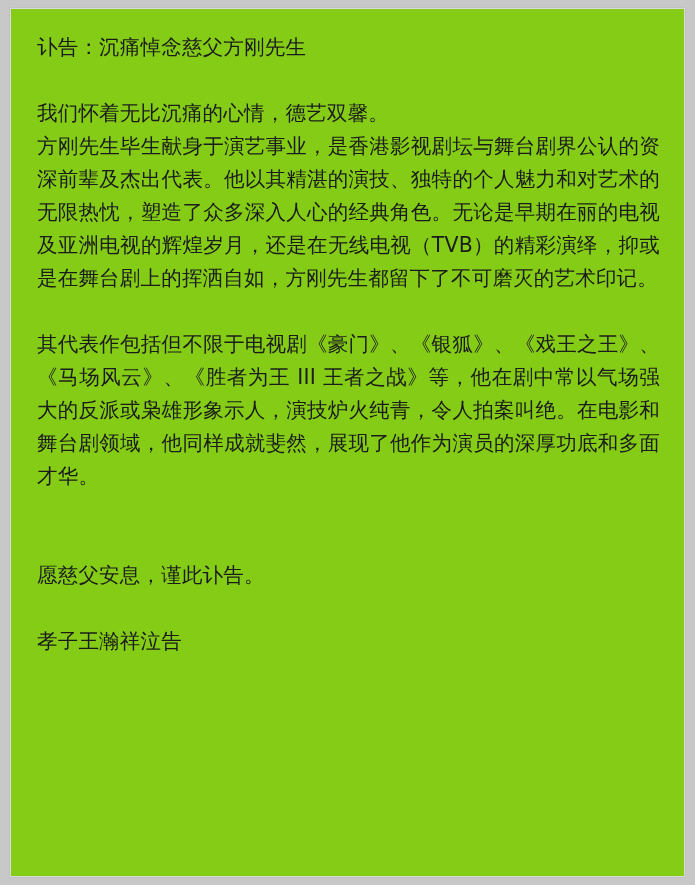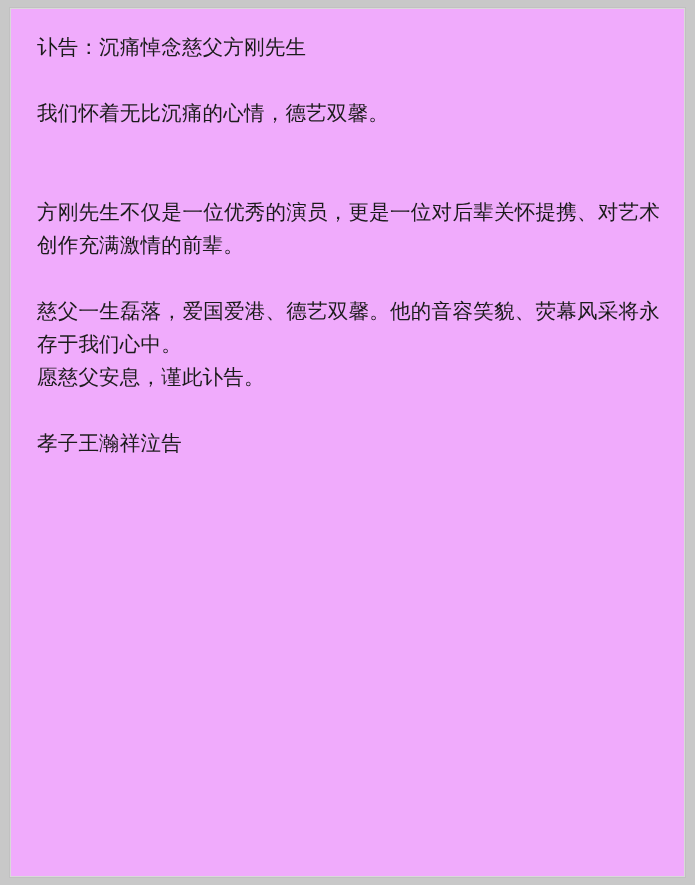--- a/index.html
+++ b/index.html
@@ -19,7 +19,7 @@
     top: 8px;
     width: 675px;
     height: 869px;
-    background: #f0abfc;
+    background: #84cc16;
     box-sizing: border-box;
     border: 1px solid #d9d9d9;
     box-shadow: 0 0 0 1px rgba(0,0,0,0.03);

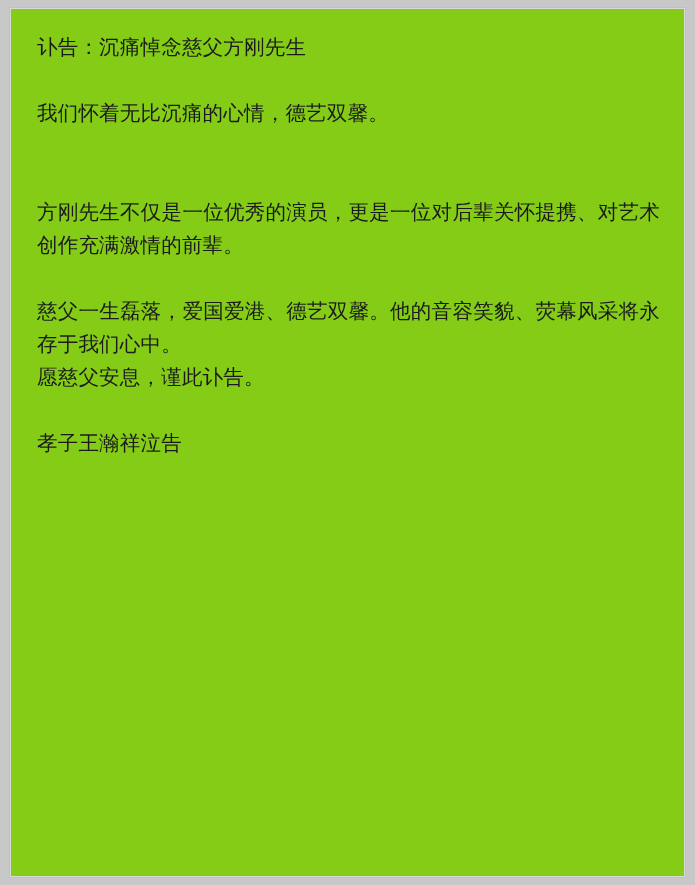--- a/index.html
+++ b/index.html
@@ -61,6 +61,7 @@
     <div class="gap"></div>
 
     <p class="para">我们怀着无比沉痛的心情，德艺双馨。</p>
+    <p class="para">方刚先生毕生献身于演艺事业，是香港影视剧坛与舞台剧界公认的资深前辈及杰出代表。他以其精湛的演技、独特的个人魅力和对艺术的无限热忱，塑造了众多深入人心的经典角色。无论是早期在丽的电视及亚洲电视的辉煌岁月，还是在无线电视（TVB）的精彩演绎，抑或是在舞台剧上的挥洒自如，方刚先生都留下了不可磨灭的艺术印记。</p>
 
     <div class="gap"></div>
 

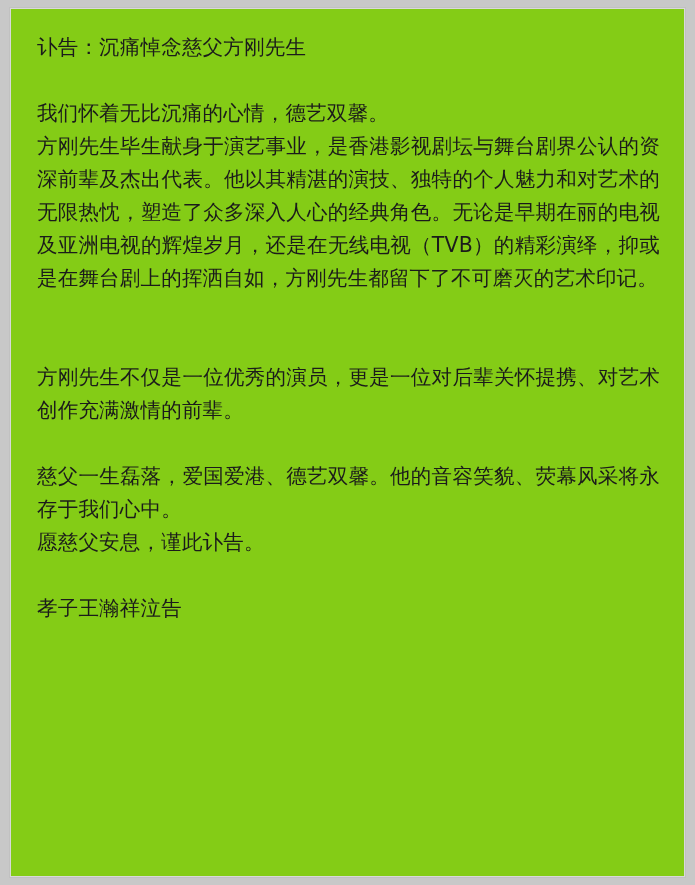--- a/index.html
+++ b/index.html
@@ -65,6 +65,7 @@
 
     <div class="gap"></div>
 
+    <p class="para">其代表作包括但不限于电视剧《豪门》、《银狐》、《戏王之王》、《马场风云》、《胜者为王 III 王者之战》等，他在剧中常以气场强大的反派或枭雄形象示人，演技炉火纯青，令人拍案叫绝。在电影和舞台剧领域，他同样成就斐然，展现了他作为演员的深厚功底和多面才华。</p>
 
     <div class="gap"></div>
 

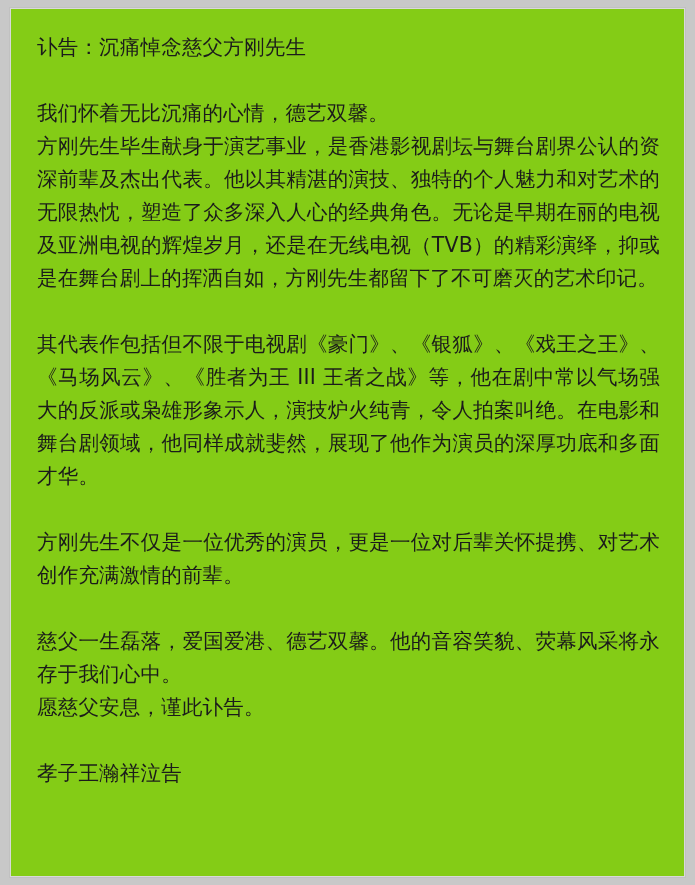--- a/index.html
+++ b/index.html
@@ -69,7 +69,6 @@
 
     <div class="gap"></div>
 
-    <p class="para">方刚先生不仅是一位优秀的演员，更是一位对后辈关怀提携、对艺术创作充满激情的前辈。</p>
 
     <div class="gap"></div>
 

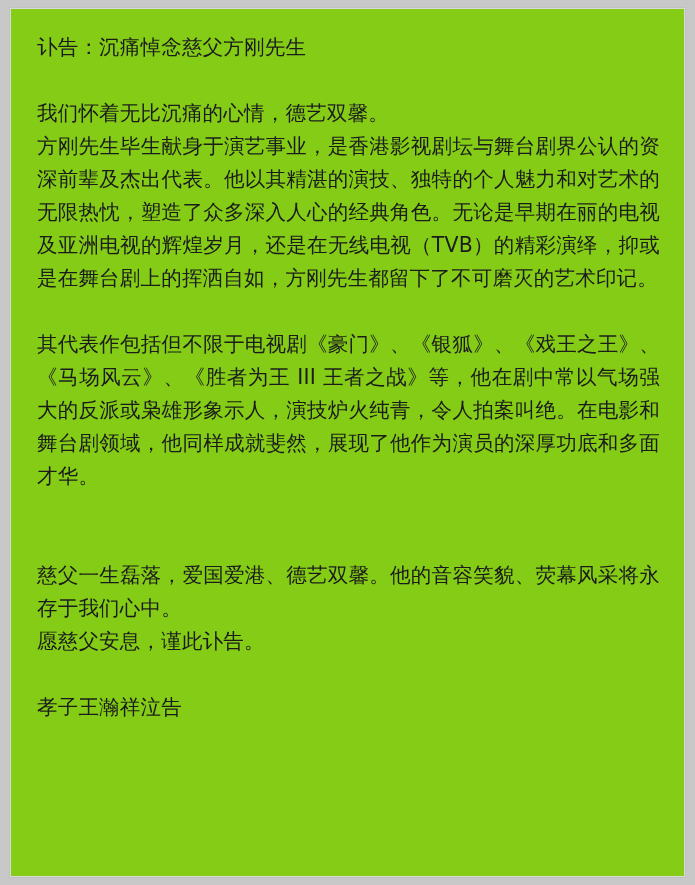--- a/index.html
+++ b/index.html
@@ -72,7 +72,6 @@
 
     <div class="gap"></div>
 
-    <p class="para">慈父一生磊落，爱国爱港、德艺双馨。他的音容笑貌、荧幕风采将永存于我们心中。</p>
     <p class="para">愿慈父安息，谨此讣告。</p>
 
     <div class="gap"></div>

